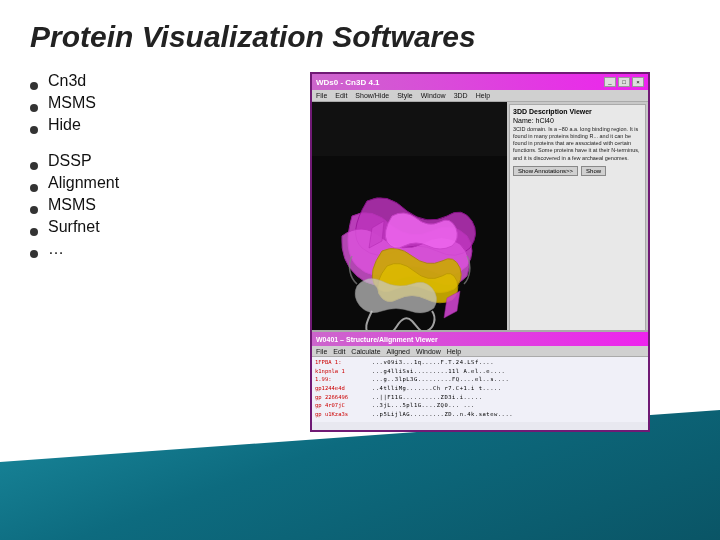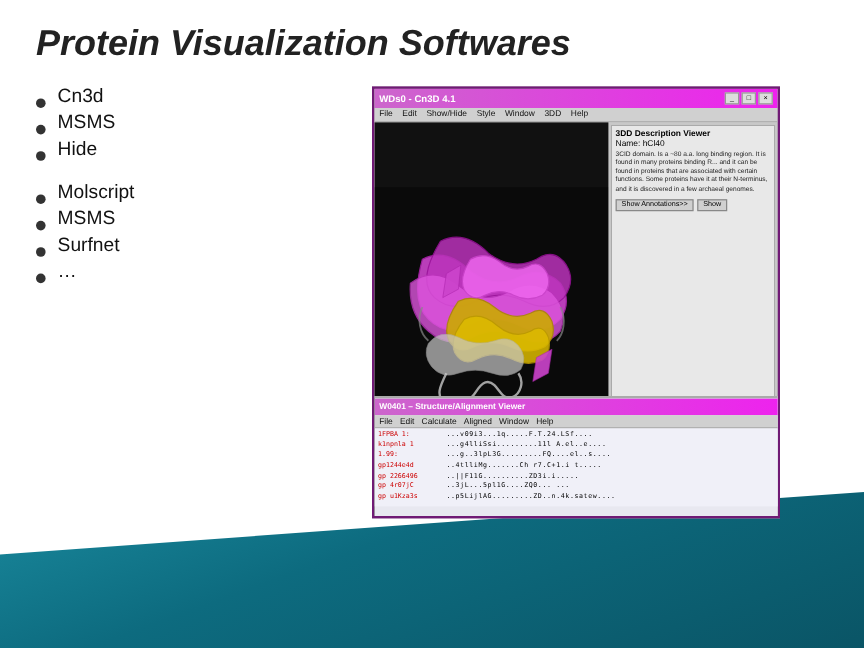--- a/index.html
+++ b/index.html
@@ -335,6 +335,10 @@
       </div>
 
       <div class="bullet-group">
+        <div class="bullet-item">
+          <span class="bullet-dot"></span>
+          <span>DSSP</span>
+        </div>
         <div class="bullet-item">
           <span class="bullet-dot"></span>
           <span>Molscript</span>

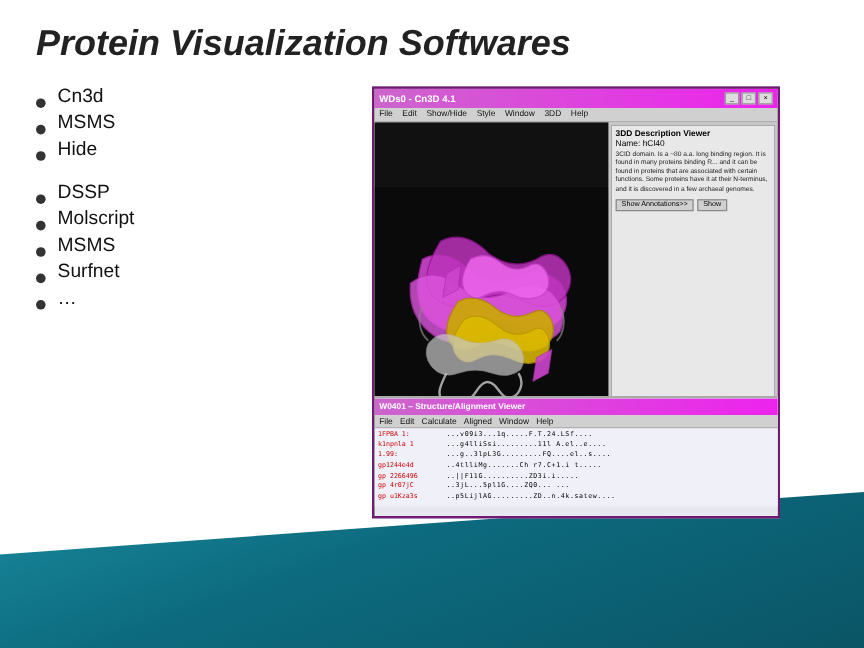--- a/index.html
+++ b/index.html
@@ -341,7 +341,7 @@
         </div>
         <div class="bullet-item">
           <span class="bullet-dot"></span>
-          <span>Molscript</span>
+          <span>Alignment</span>
         </div>
         <div class="bullet-item">
           <span class="bullet-dot"></span>

